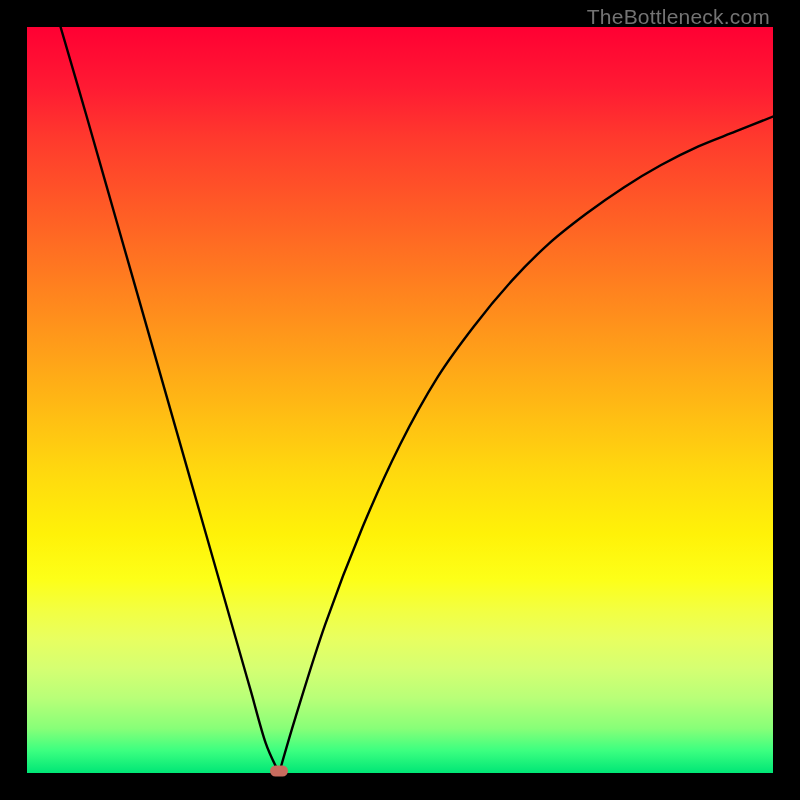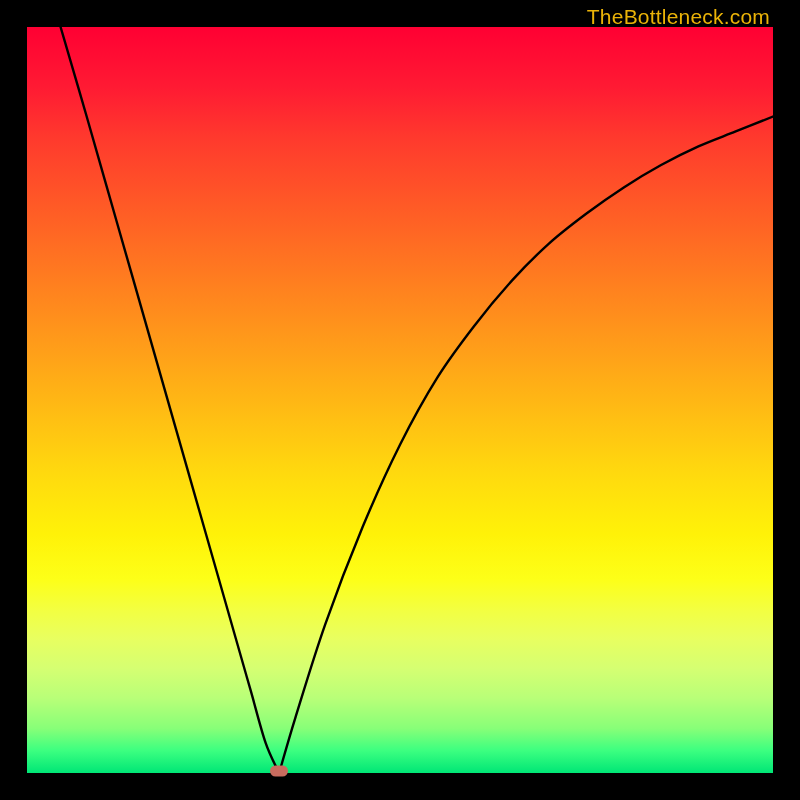--- a/index.html
+++ b/index.html
@@ -47,7 +47,7 @@
     position: absolute;
     top: 5px;
     right: 30px;
-    color: #eab308;
+    color: #737373;
     font-size: 21px;
     font-weight: 400;
     letter-spacing: 0.2px;

